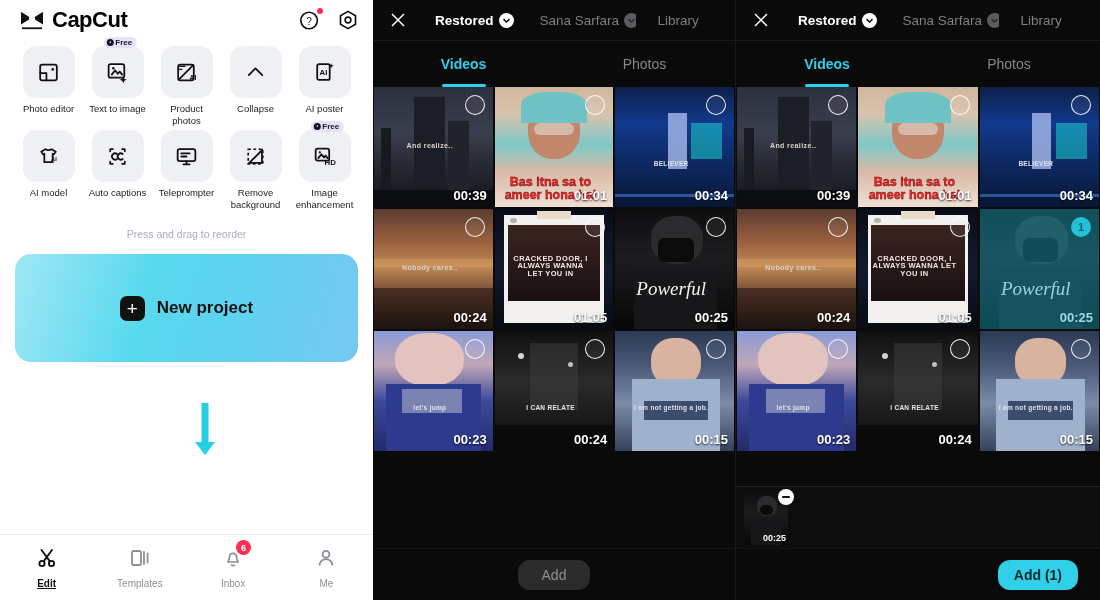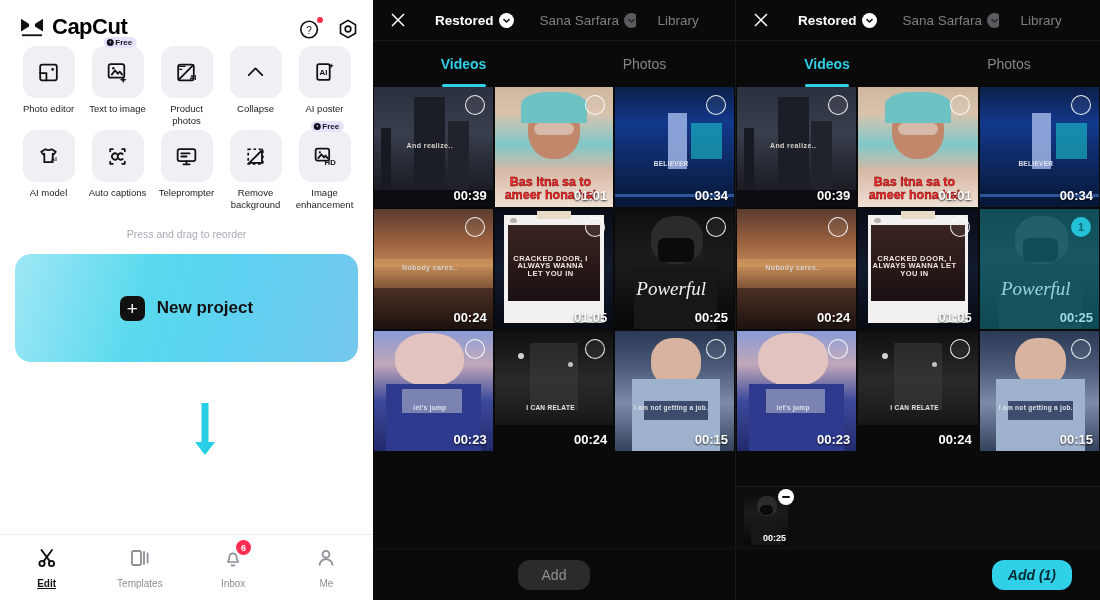--- a/index.html
+++ b/index.html
@@ -20,7 +20,7 @@
     display: flex; flex-direction: column;
   }
   .lp-topbar {
-    height: 40px; display: flex; align-items: flex-end;
+    height: 40px; display: flex; align-items: center;
     padding: 0 14px 0 18px; justify-content: space-between;
   }
   .logo-wrap { display: flex; align-items: center; gap: 6px; }

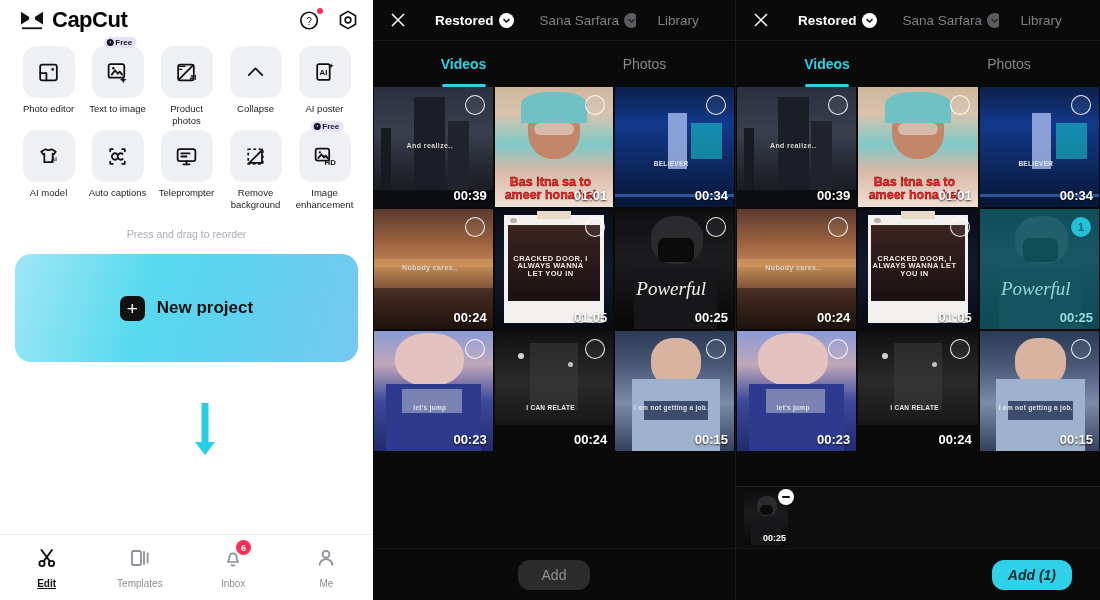--- a/index.html
+++ b/index.html
@@ -250,7 +250,7 @@
     border-top: 1px solid #141414;
   }
   .mp-footer.center { justify-content: center; }
-  .mp-footer.right { justify-content: flex-end; padding-right: 28px; font-style: italic; }
+  .mp-footer.right { justify-content: flex-end; padding-right: 22px; }
   .add-btn {
     min-width: 72px; height: 30px; border-radius: 12px;
     display: flex; align-items: center; justify-content: center;

